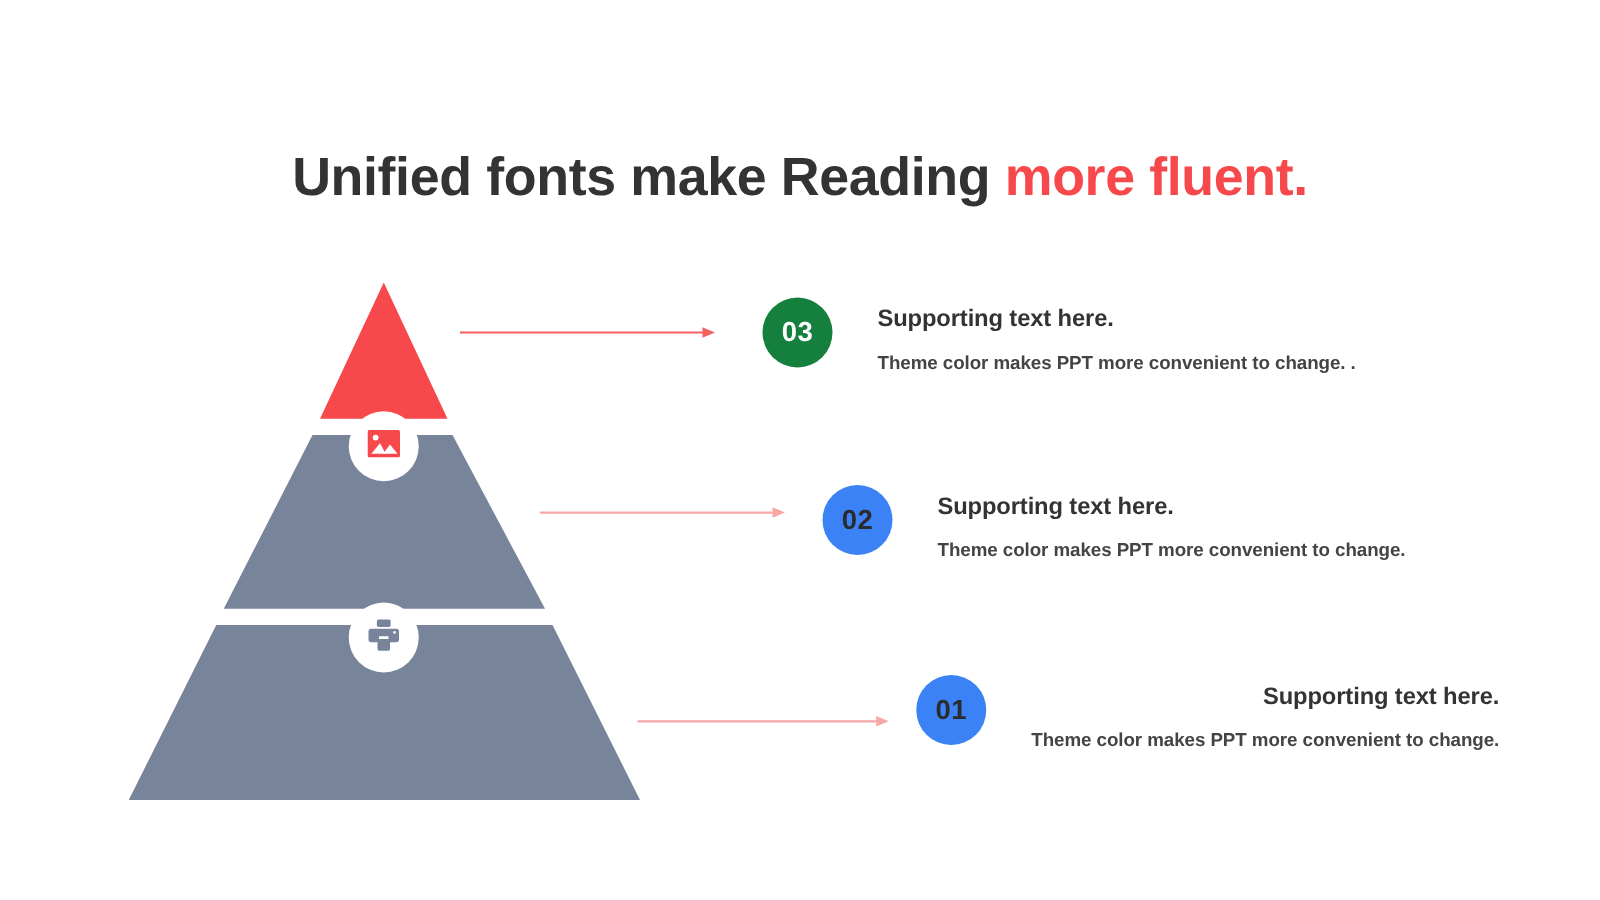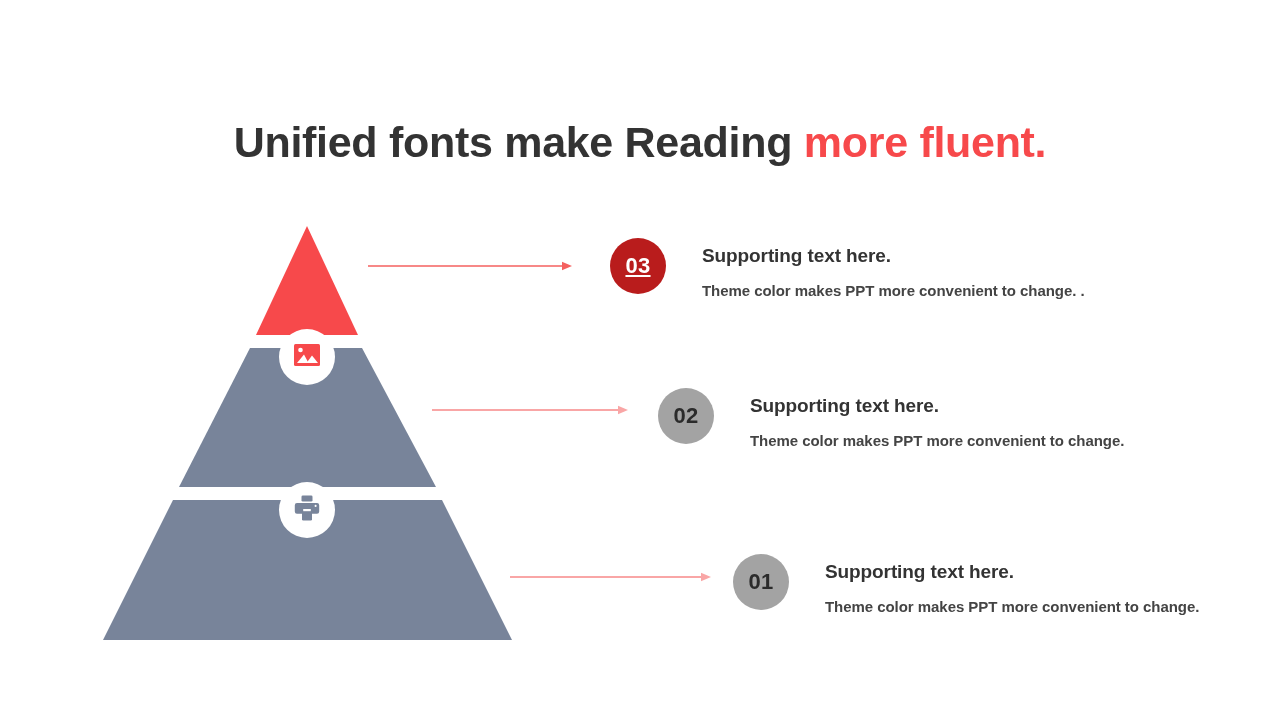--- a/index.html
+++ b/index.html
@@ -90,7 +90,7 @@
     flex: 0 0 auto;
     letter-spacing: 0.3px;
   }
-  .badge.red  { background: #b91c1c; color: #ffffff; text-decoration: underline; }
+  .badge.red  { background: #15803d; color: #ffffff; }
   .badge.gray { background: #a3a3a3; color: #2B2B2B; }
 
   .row-text {

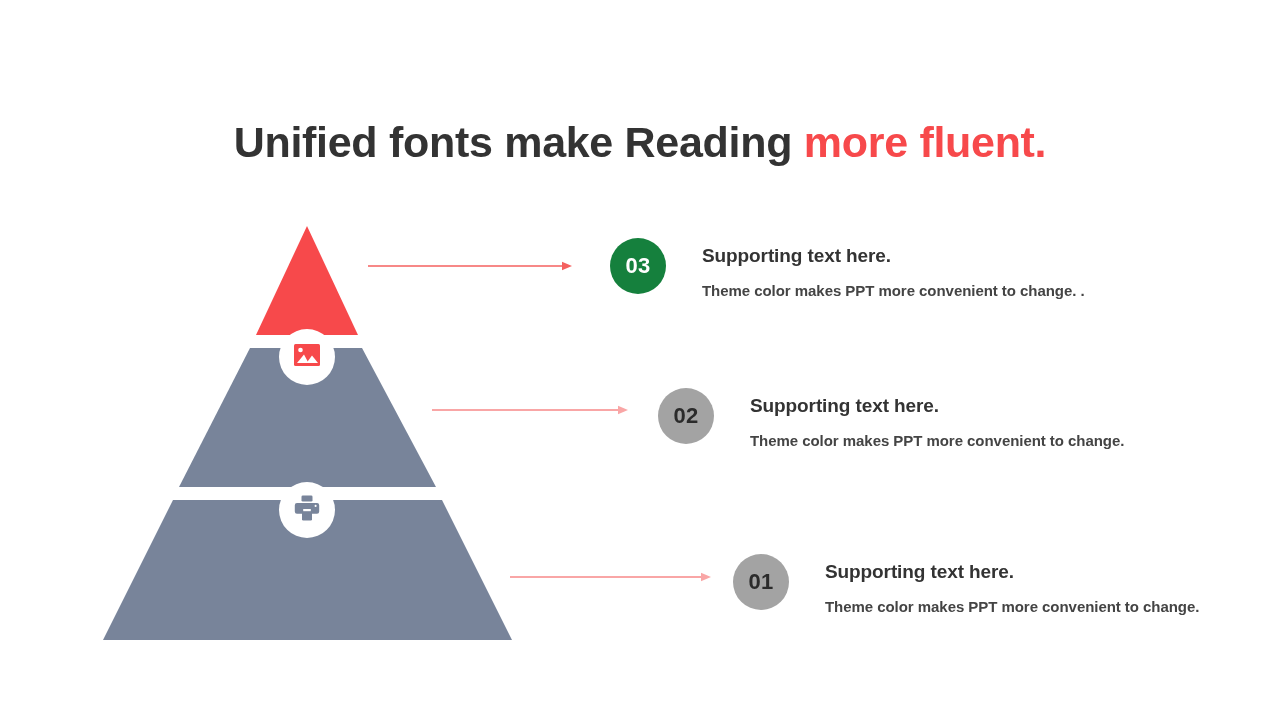--- a/index.html
+++ b/index.html
@@ -91,7 +91,7 @@
     letter-spacing: 0.3px;
   }
   .badge.red  { background: #15803d; color: #ffffff; }
-  .badge.gray { background: #a3a3a3; color: #2B2B2B; }
+  .badge.gray { background: #3b82f6; color: #2B2B2B; }
 
   .row-text {
     margin-left: 36px;

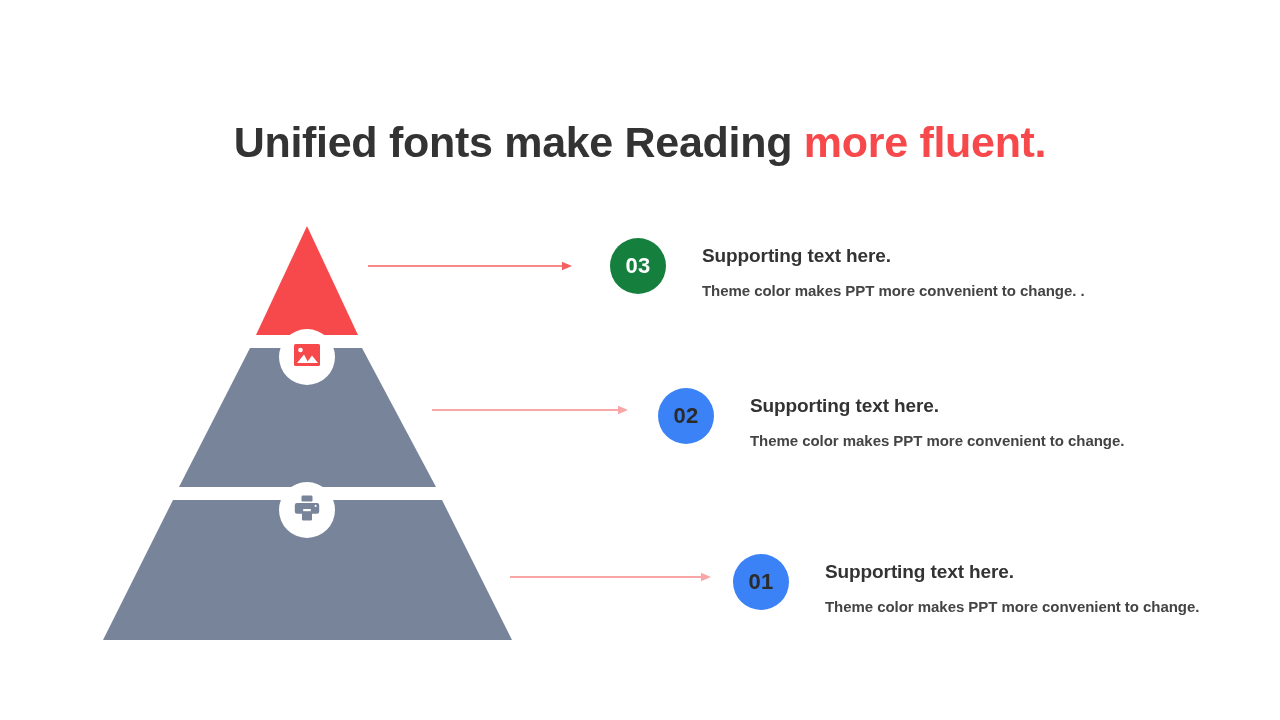--- a/index.html
+++ b/index.html
@@ -116,7 +116,7 @@
   
   #row-03 { left: 610px; top: 238px; }
   #row-02 { left: 658px; top: 388px; }
-  #row-01 { left: 733px; top: 554px; }
+  #row-01 { left: 733px; top: 540px; text-align: right; }
 </style>
 </head>
 <body>

